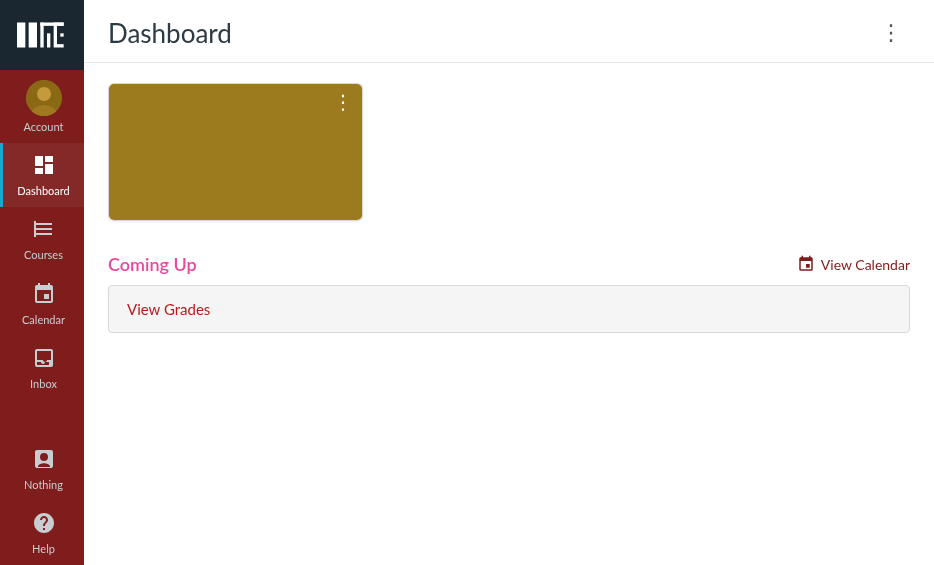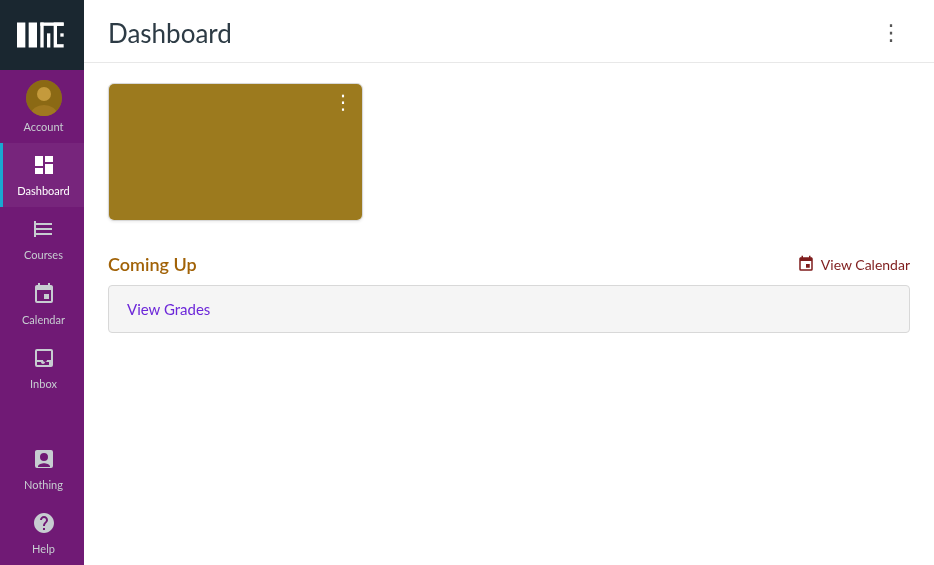--- a/index.html
+++ b/index.html
@@ -8,7 +8,7 @@
     
     .sidebar {
       width: 84px;
-      background: #701a75;
+      background: #7f1d1d;
       display: flex;
       flex-direction: column;
       align-items: center;

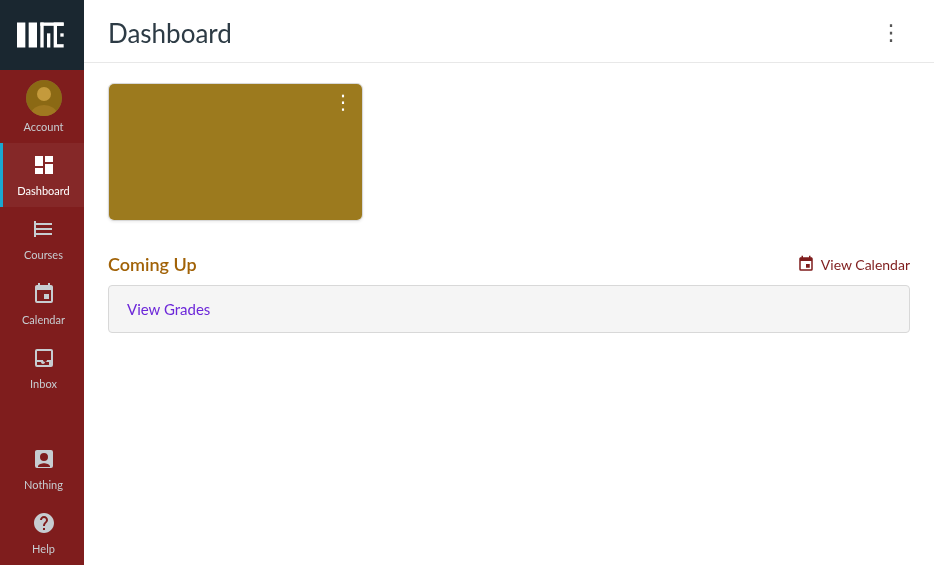--- a/index.html
+++ b/index.html
@@ -177,7 +177,7 @@
     .coming-up-title {
       font-size: 18px;
       font-weight: 600;
-      color: #a16207;
+      color: #ec4899;
     }
     .view-calendar-link {
       display: flex;

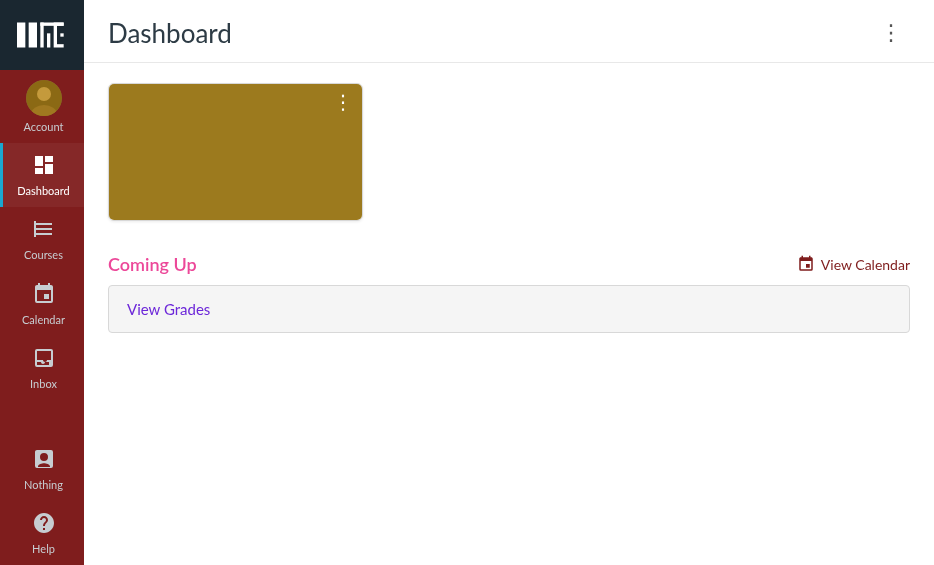--- a/index.html
+++ b/index.html
@@ -201,7 +201,7 @@
       border: 1px solid #d8d8d8;
       border-radius: 4px;
       font-size: 15px;
-      color: #6d28d9;
+      color: #b91c1c;
       text-align: left;
       cursor: pointer;
       font-family: inherit;

